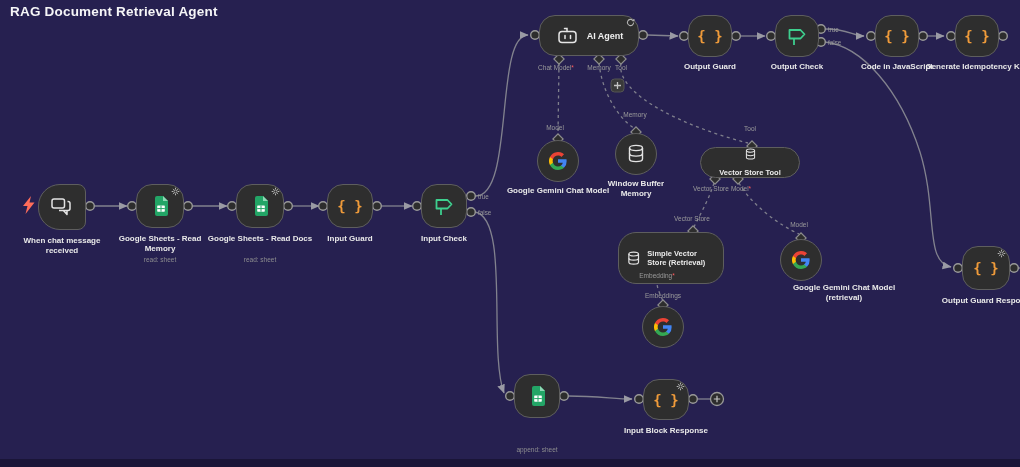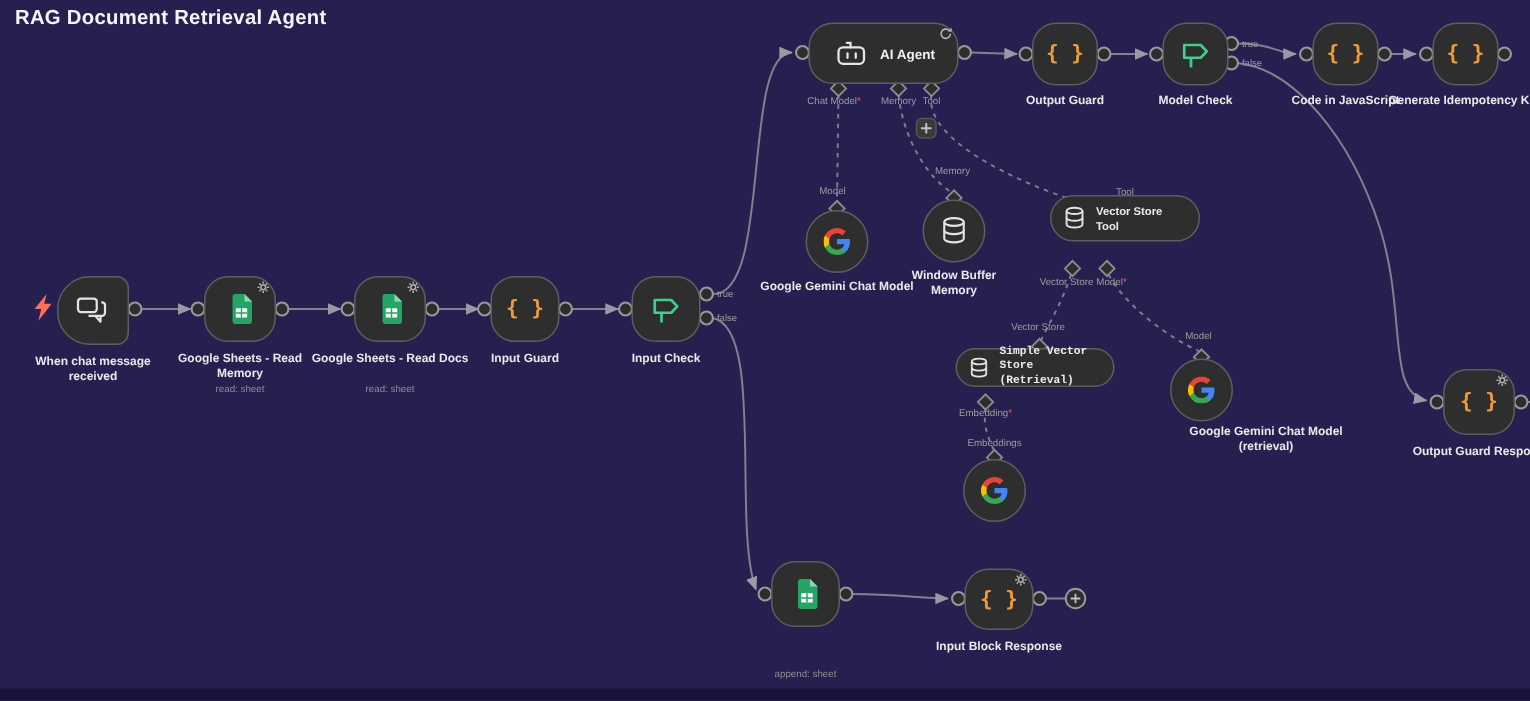--- a/index.html
+++ b/index.html
@@ -235,7 +235,7 @@
       </g>
     </svg>
   </div>
-  <div class="nlabel" style="left:797px;top:62px;">Model Check</div>
+  <div class="nlabel" style="left:797px;top:62px;">Output Check</div>
   <div class="pflabel" style="left:828px;top:26px;">true</div>
   <div class="pflabel" style="left:828px;top:39px;">false</div>
 

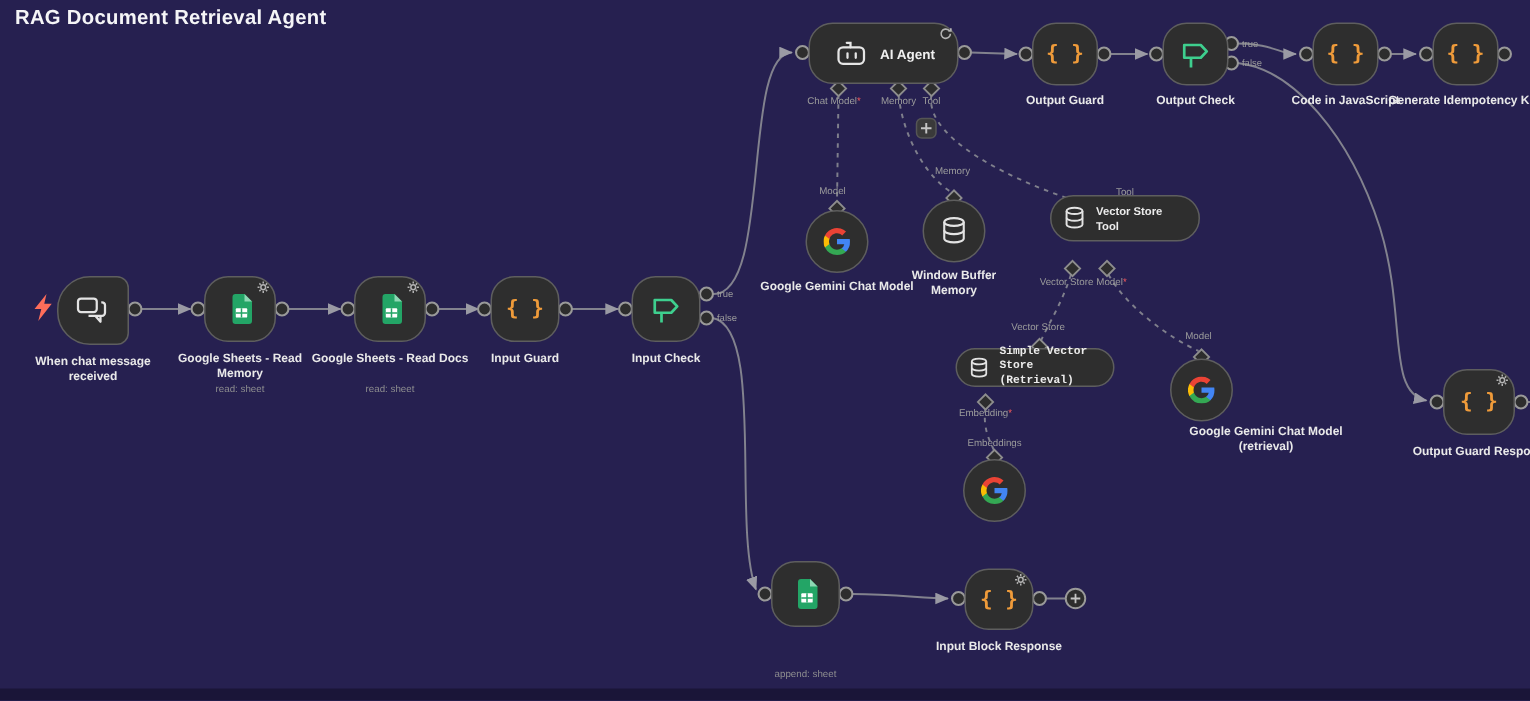--- a/index.html
+++ b/index.html
@@ -272,7 +272,7 @@
   <div class="clabel" style="left:635px;top:111px;">Memory</div>
   <div class="nlabel" style="left:636px;top:179px;width:80px;">Window Buffer Memory</div>
 
-  <div class="node pill" style="left:700px;top:130px;width:100px;height:31px;">
+  <div class="node pill" style="left:700px;top:147px;width:100px;height:31px;flex-direction:column;">
     <svg width="15" height="17" viewBox="0 0 18 20">
       <g fill="none" stroke="#e3e3e3" stroke-width="1.6">
         <ellipse cx="9" cy="4" rx="6.5" ry="2.6"></ellipse>

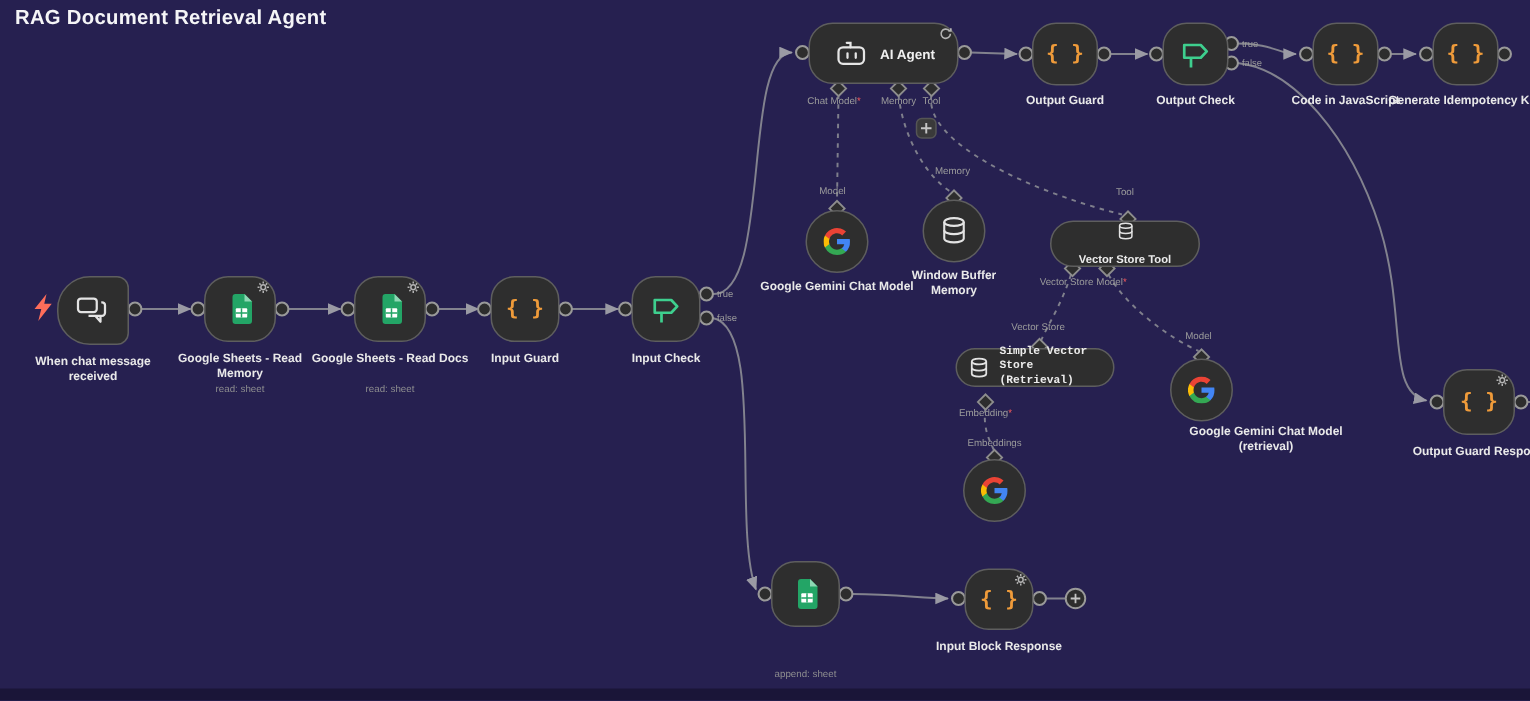--- a/index.html
+++ b/index.html
@@ -286,7 +286,7 @@
   <div class="clabel" style="left:711px;top:185px;">Vector Store</div>
   <div class="clabel" style="left:741px;top:185px;"><span>Model</span><span class="req">*</span></div>
 
-  <div class="node pill" style="left:637px;top:232px;width:106px;height:26px;font-family:Liberation Mono, monospace;">
+  <div class="node pill" style="left:618px;top:232px;width:106px;height:52px;">
     <svg width="15" height="17" viewBox="0 0 18 20">
       <g fill="none" stroke="#e3e3e3" stroke-width="1.6">
         <ellipse cx="9" cy="4" rx="6.5" ry="2.6"></ellipse>

